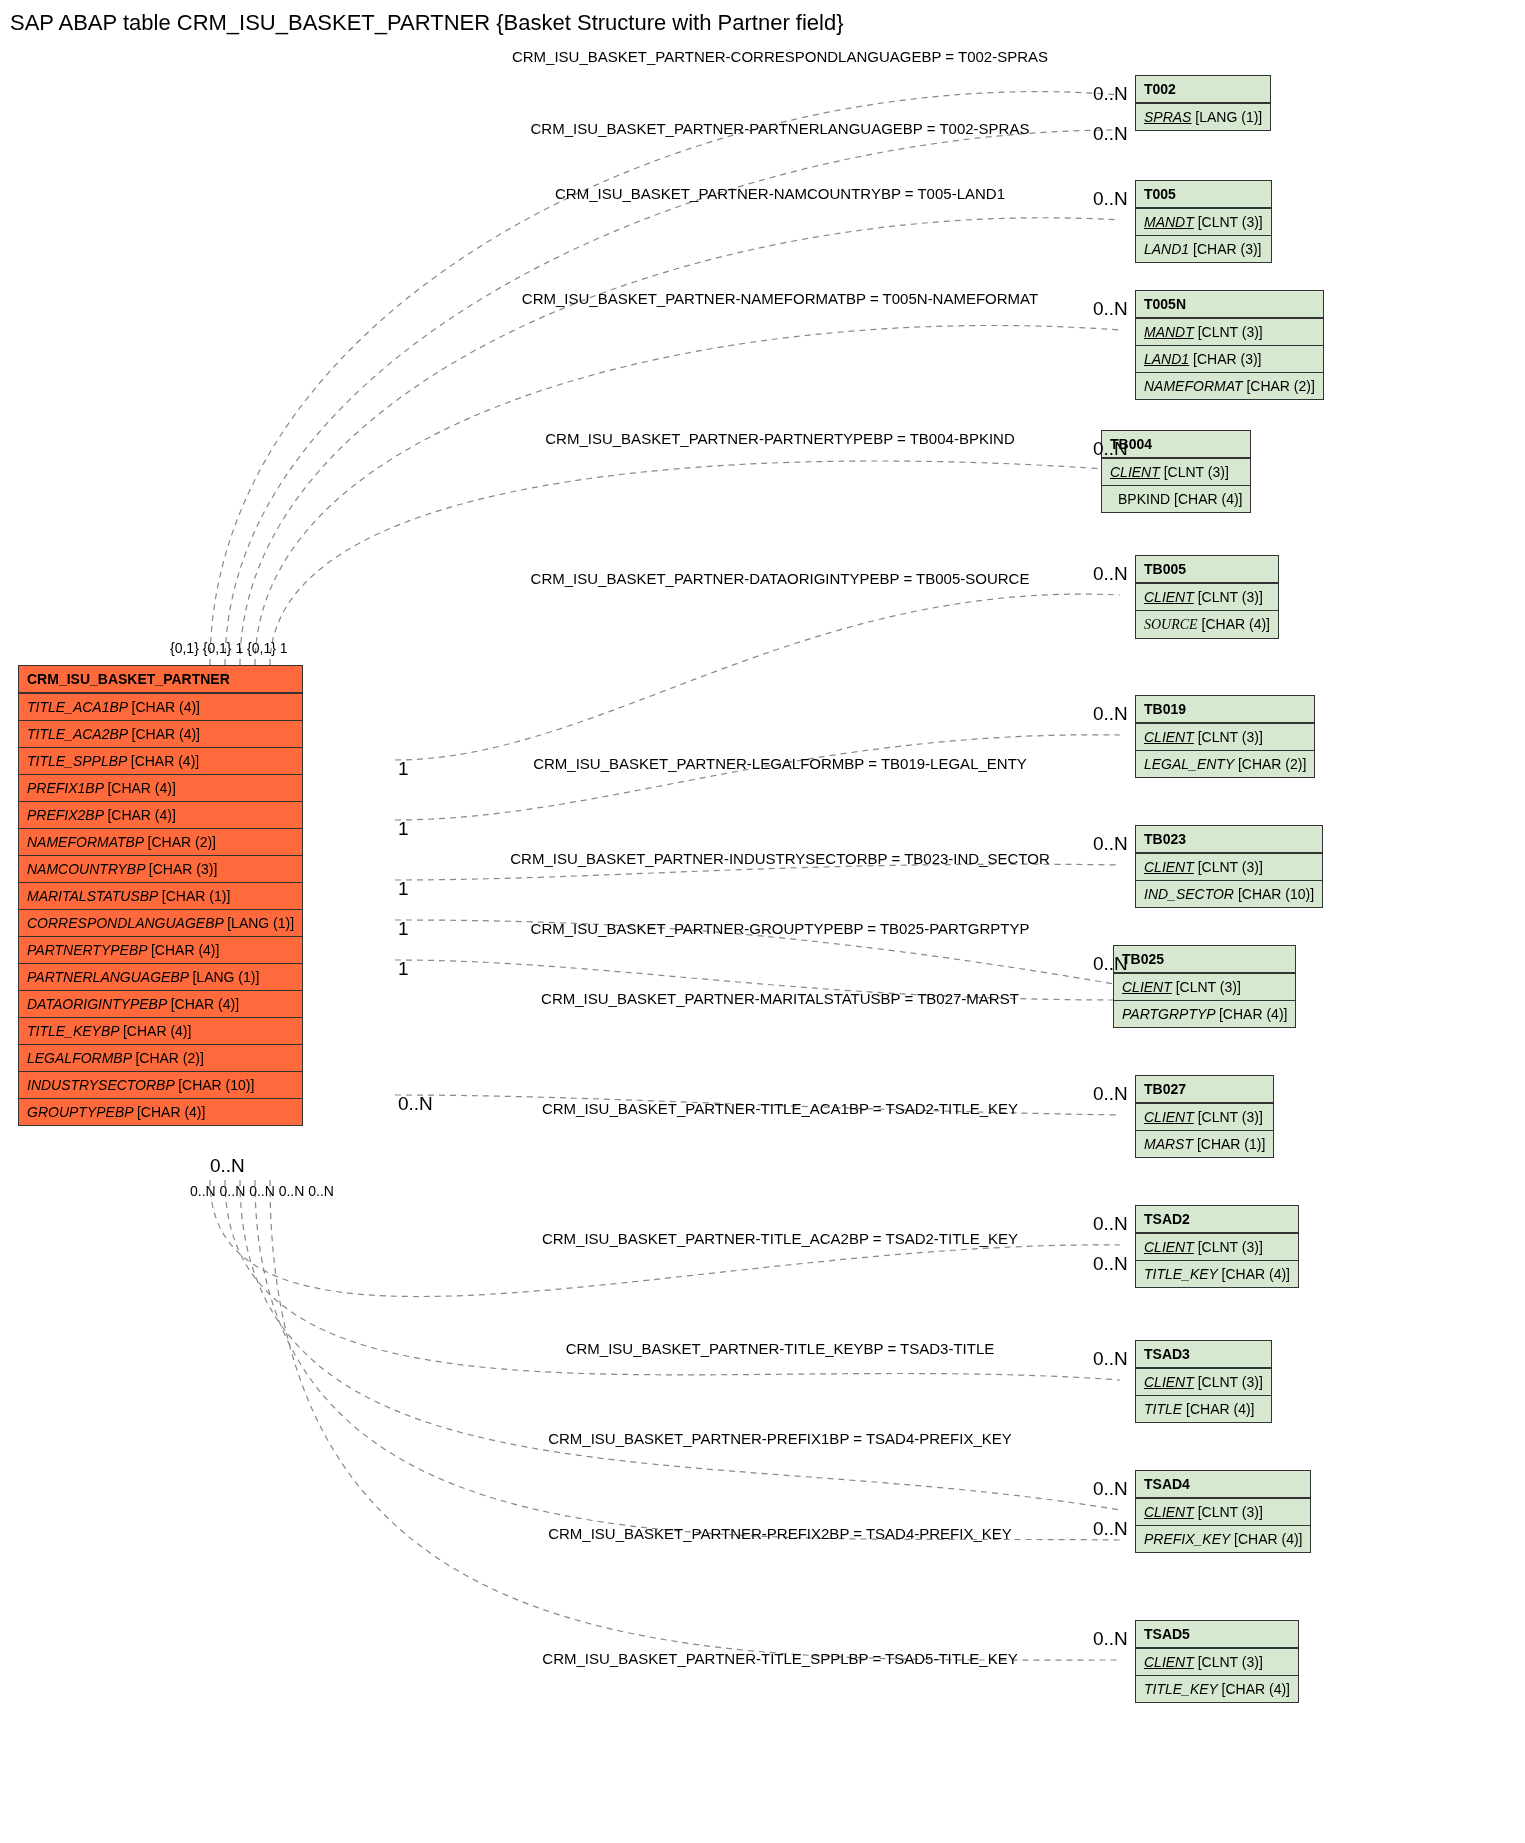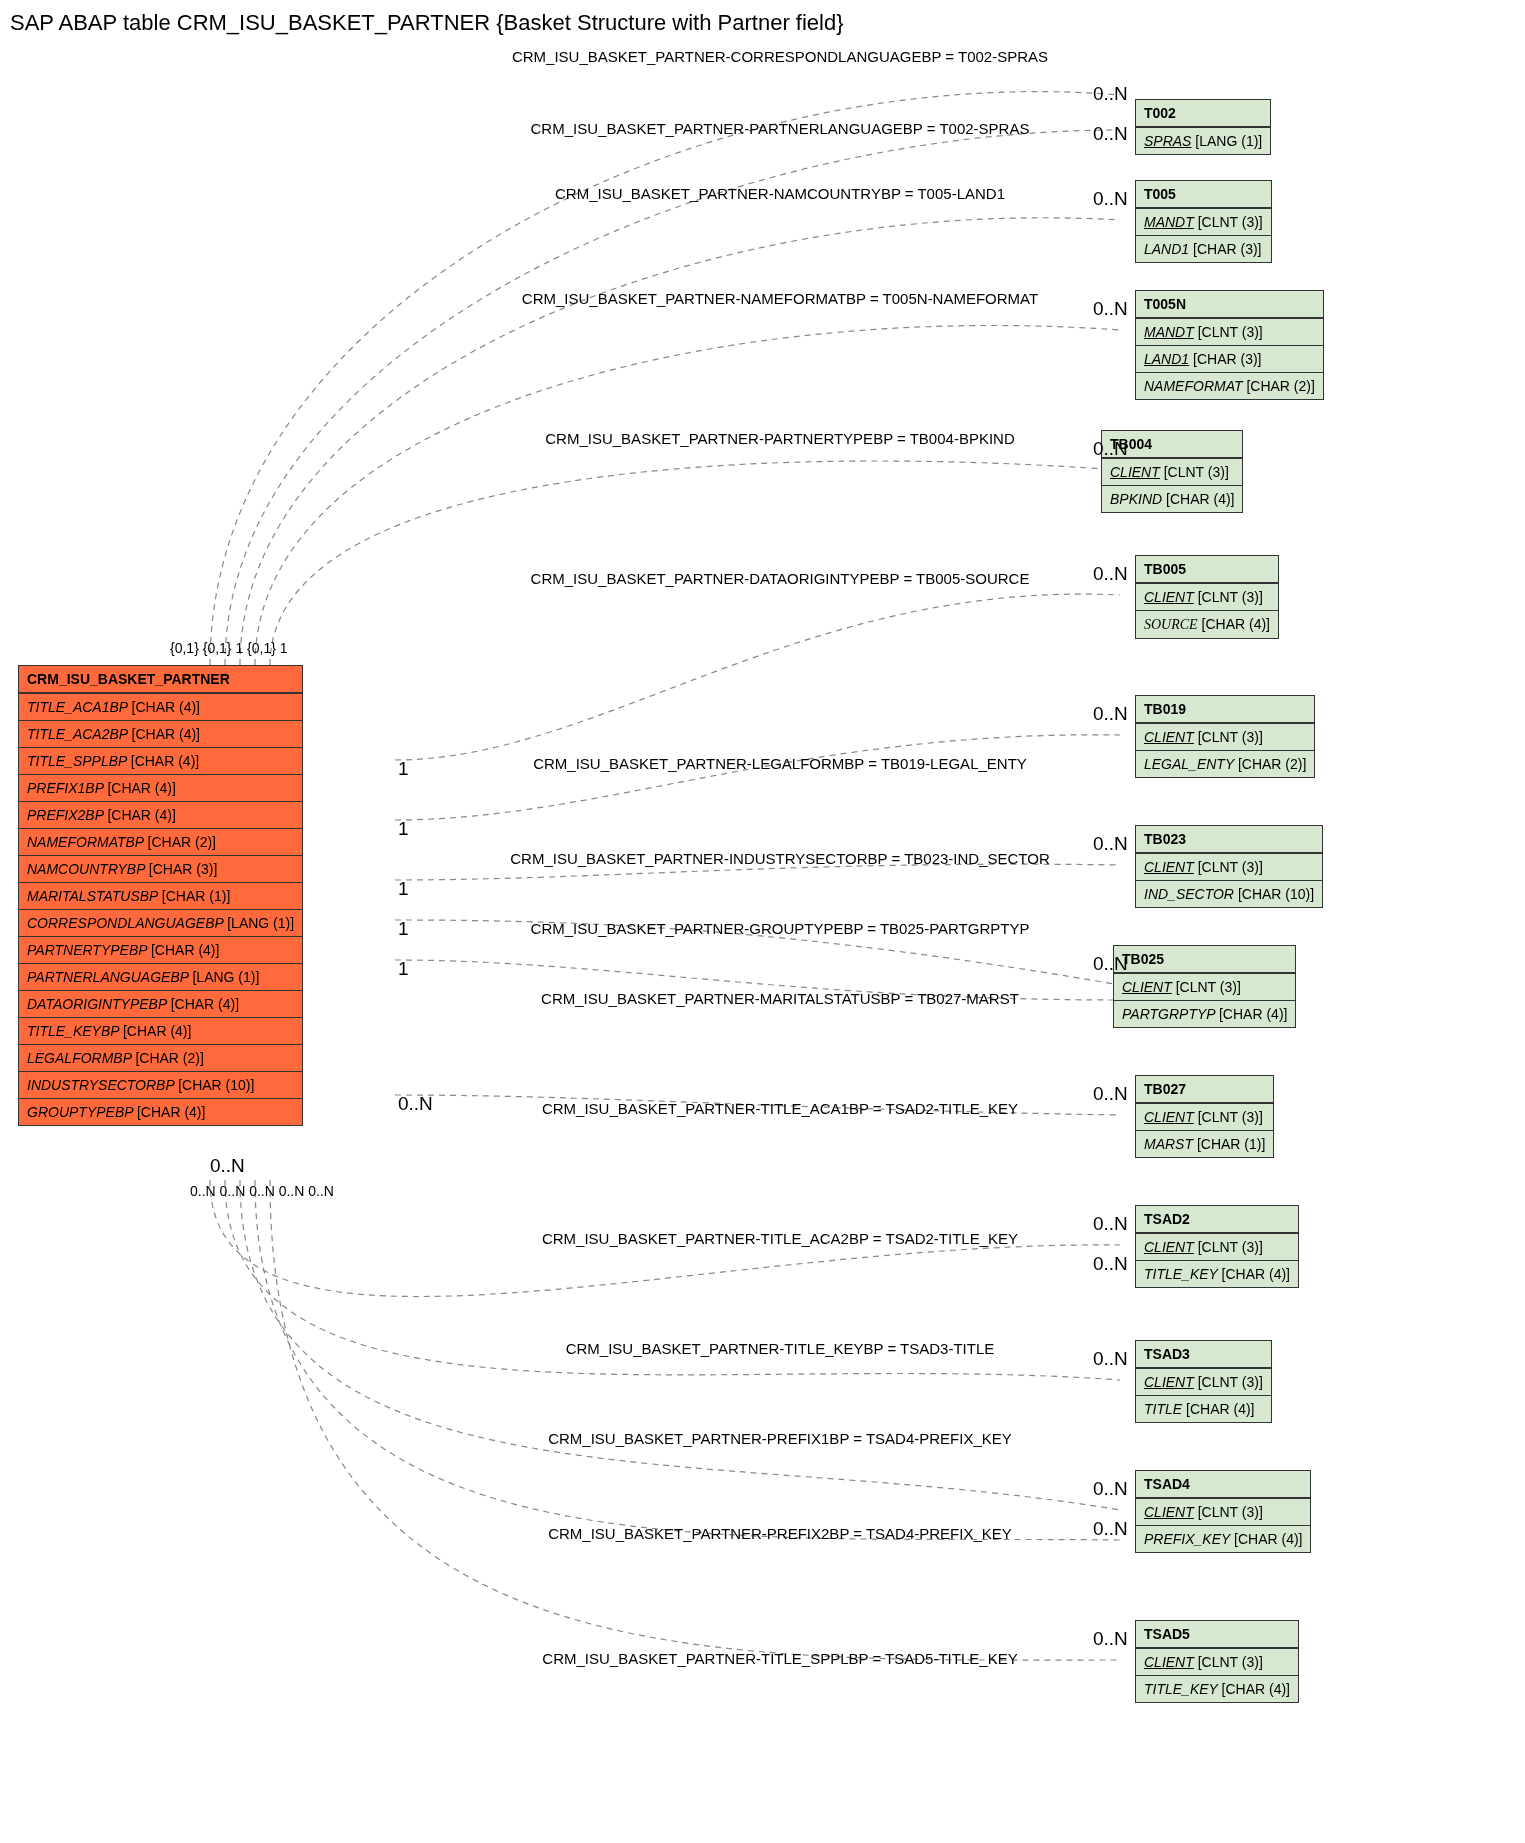--- a/index.html
+++ b/index.html
@@ -66,7 +66,7 @@
     </div>
 
   <div id="ref-tables">
-      <div style="position: absolute; left: 1135px; top: 75px; margin-top: 24px;"><div class="table-box ref-box"><div class="hdr">T002</div><div class="row"><span style="font-style:italic;text-decoration:underline;">SPRAS</span> <span>[LANG (1)]</span></div></div></div>
+      <div style="position: absolute; left: 1135px; top: 75px;"><div class="table-box ref-box"><div class="hdr">T002</div><div class="row"><span style="font-style:italic;text-decoration:underline;">SPRAS</span> <span>[LANG (1)]</span></div></div></div>
       <div class="card" style="left: 1093px; top: 83px;">0..N</div>
       <div class="card" style="left: 1093px; top: 123px;">0..N</div>
       <div style="position: absolute; left: 1135px; top: 180px;"><div class="table-box ref-box"><div class="hdr">T005</div><div class="row"><span style="font-style:italic;text-decoration:underline;">MANDT</span> <span>[CLNT (3)]</span></div><div class="row"><span style="font-style:italic;">LAND1</span> <span>[CHAR (3)]</span></div></div></div>

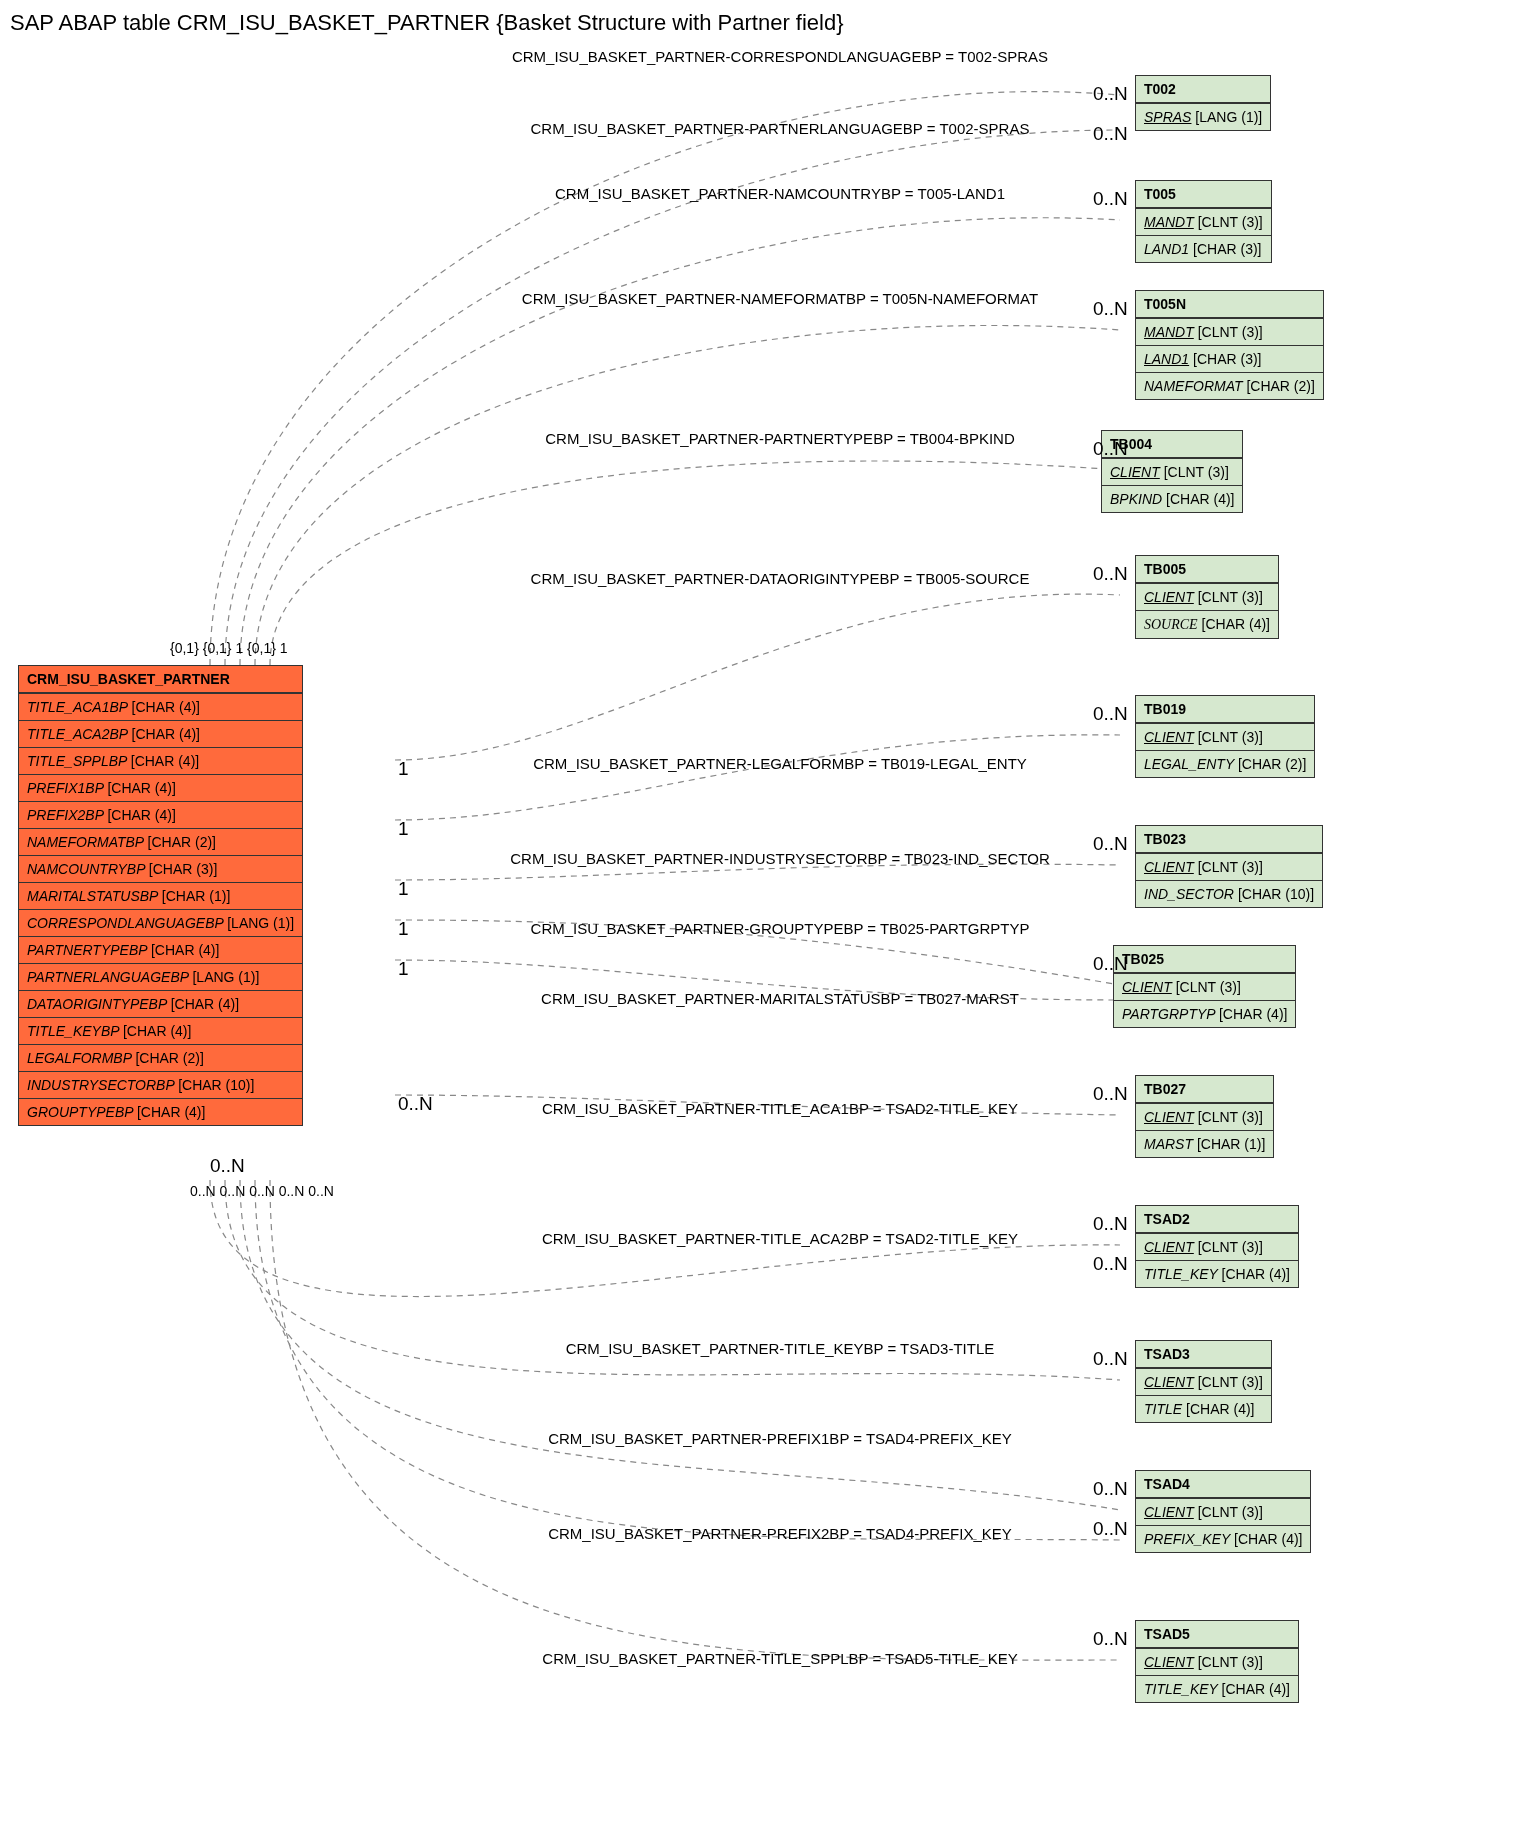--- a/index.html
+++ b/index.html
@@ -73,7 +73,7 @@
       <div class="card" style="left: 1093px; top: 188px;">0..N</div>
       <div style="position: absolute; left: 1135px; top: 290px;"><div class="table-box ref-box"><div class="hdr">T005N</div><div class="row"><span style="font-style:italic;text-decoration:underline;">MANDT</span> <span>[CLNT (3)]</span></div><div class="row"><span style="font-style:italic;text-decoration:underline;">LAND1</span> <span>[CHAR (3)]</span></div><div class="row"><span style="font-style:italic;">NAMEFORMAT</span> <span>[CHAR (2)]</span></div></div></div>
       <div class="card" style="left: 1093px; top: 298px;">0..N</div>
-      <div style="position: absolute; left: 1101px; top: 430px;"><div class="table-box ref-box"><div class="hdr">TB004</div><div class="row"><span style="font-style:italic;text-decoration:underline;">CLIENT</span> <span>[CLNT (3)]</span></div><div class="row"><span style="font-style:italic;">BPKIND</span> <span>[CHAR (4)]</span></div></div></div>
+      <div style="position: absolute; left: 1101px; top: 430px;"><div class="table-box ref-box"><div class="hdr">TB004</div><div class="row"><span style="font-style:italic;text-decoration:underline;">CLIENT</span> <span>[CLNT (3)]</span></div><div class="row"><span style="margin-left:8px;">BPKIND</span> <span>[CHAR (4)]</span></div></div></div>
       <div class="card" style="left: 1093px; top: 438px;">0..N</div>
       <div style="position: absolute; left: 1135px; top: 555px;"><div class="table-box ref-box"><div class="hdr">TB005</div><div class="row"><span style="font-style:italic;text-decoration:underline;">CLIENT</span> <span>[CLNT (3)]</span></div><div class="row"><span style="font-style:italic;font-family:Liberation Serif, serif;">SOURCE</span> <span>[CHAR (4)]</span></div></div></div>
       <div class="card" style="left: 1093px; top: 563px;">0..N</div>

